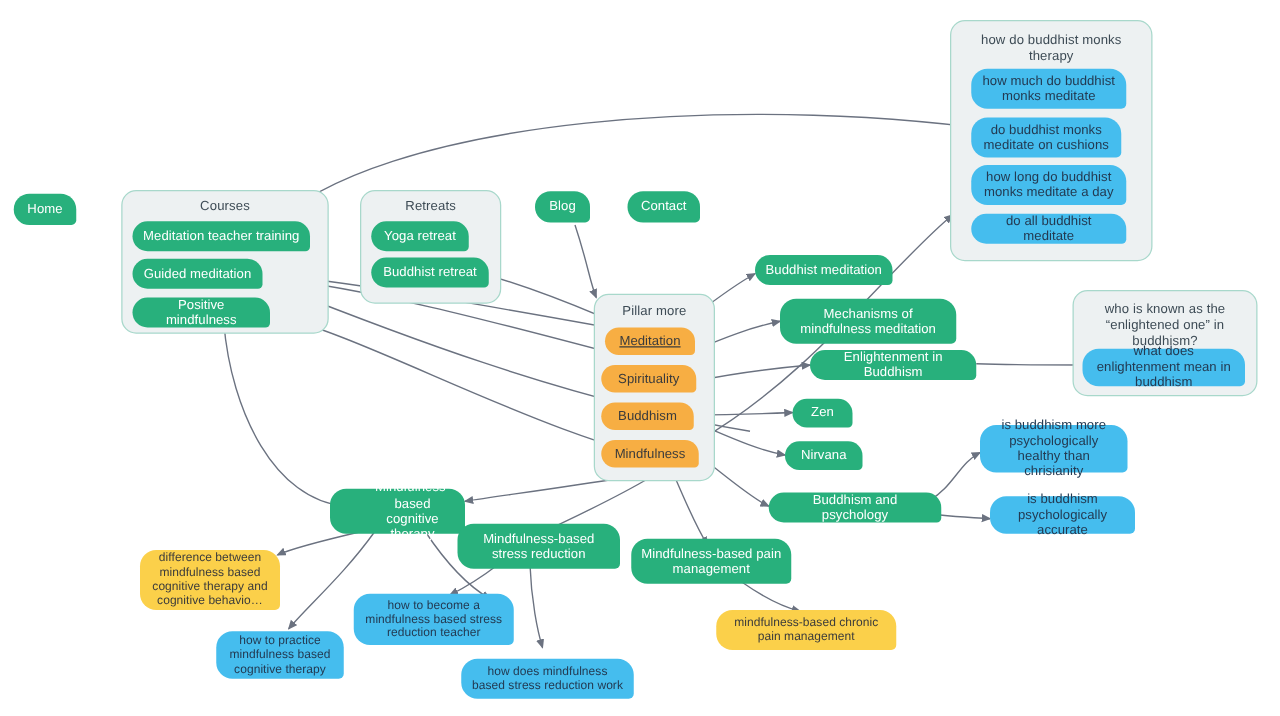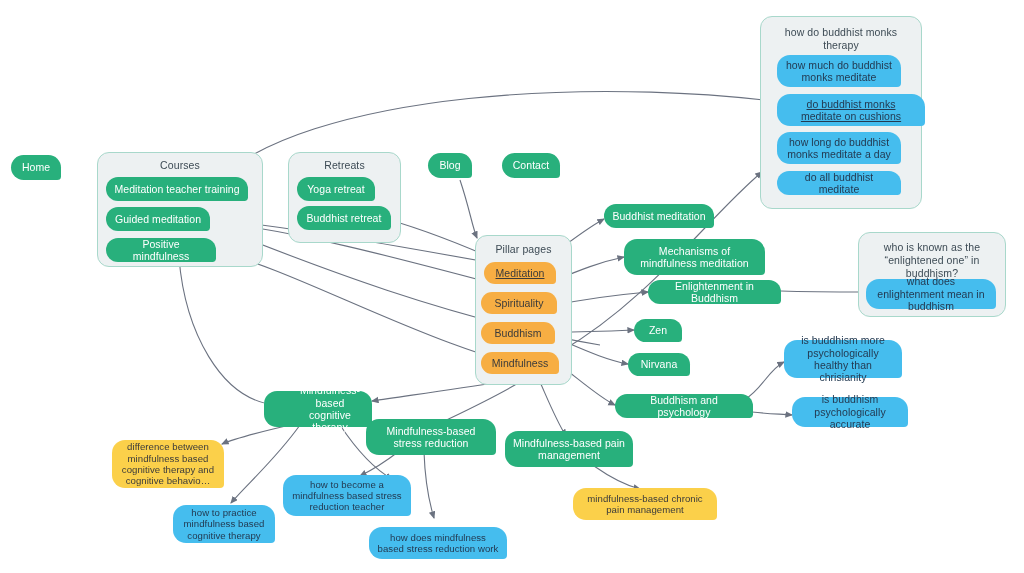--- a/index.html
+++ b/index.html
@@ -164,7 +164,7 @@
   <div class="node green" style="left:615px;top:394px;width:138px;height:24px;">Buddhism and psychology</div>
 
   <div class="node blue" style="left:777px;top:55px;width:124px;height:32px;">how much do buddhist monks meditate</div>
-  <div class="node blue" style="left:777px;top:94px;width:148px;height:32px;text-decoration:underline;">do buddhist monks meditate on cushions</div>
+  <div class="node blue" style="left:777px;top:94px;width:120px;height:32px;">do buddhist monks meditate on cushions</div>
   <div class="node blue" style="left:777px;top:171px;width:124px;height:24px;">do all buddhist meditate</div>
   <div class="node blue" style="left:777px;top:132px;width:124px;height:32px;">how long do buddhist monks meditate a day</div>
 

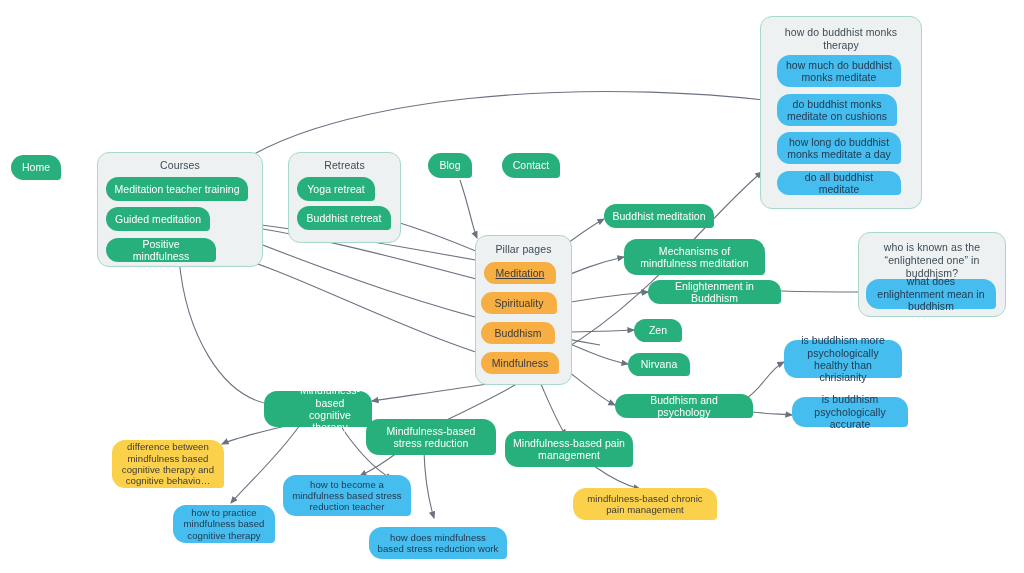--- a/index.html
+++ b/index.html
@@ -129,7 +129,7 @@
   </div>
 
   <div class="group" style="left:475px;top:235px;width:97px;height:150px;">
-    <div class="group-label" style="top:7px;">Pillar pages</div>
+    <div class="group-label" style="top:7px;">Pillar more</div>
   </div>
 
   <div class="group" style="left:760px;top:16px;width:162px;height:193px;">

